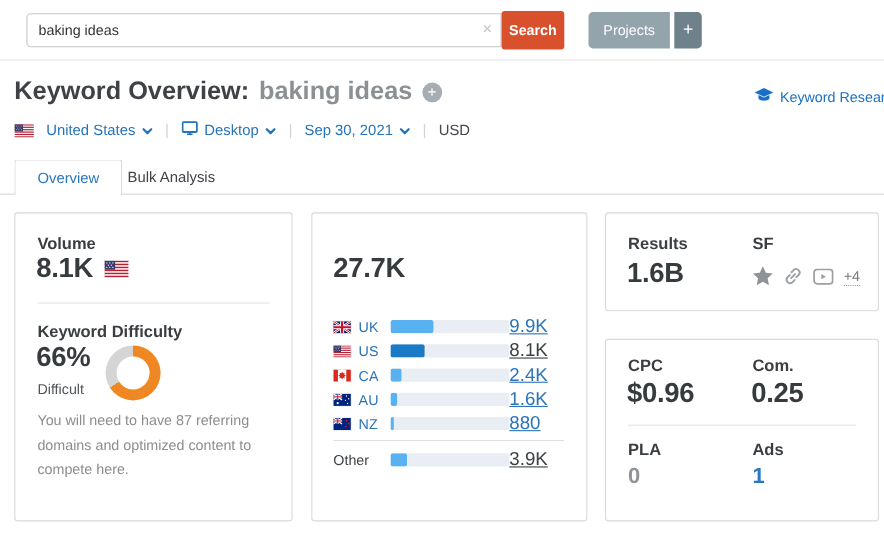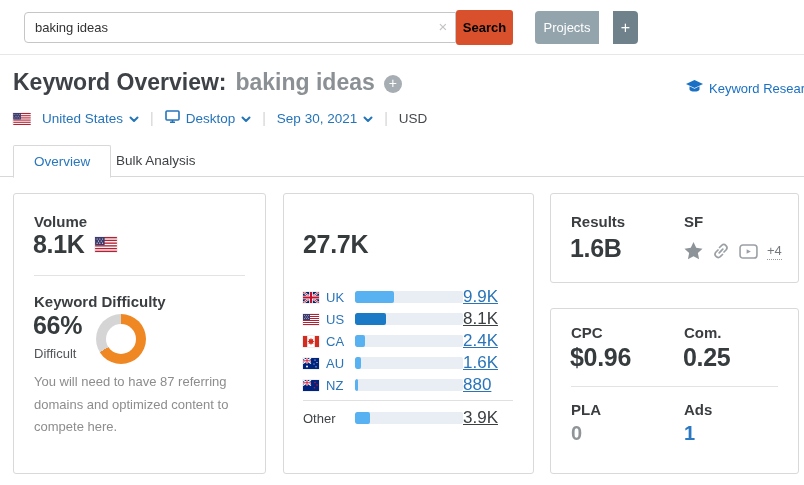--- a/index.html
+++ b/index.html
@@ -15,7 +15,7 @@
   .clear-x{position:absolute;left:435px;top:17px;width:16px;height:20px;color:#c3c3c3;font-size:15px;
     line-height:20px;text-align:center;cursor:pointer;}
   .search-btn{position:absolute;left:456px;top:10px;width:57px;height:35px;background:#d9512c;border:none;
-    border-radius:3px;color:#000000;font-size:13px;font-weight:bold;cursor:pointer;font-family:"Liberation Sans",sans-serif;}
+    border-radius:3px;color:#ffffff;font-size:13px;font-weight:bold;cursor:pointer;font-family:"Liberation Sans",sans-serif;}
   .projects-btn{position:absolute;left:535px;top:11px;width:64px;height:33px;background:#94a4ac;border:none;
     border-radius:4px 0 0 4px;color:#fff;font-size:13px;cursor:pointer;font-family:"Liberation Sans",sans-serif;}
   .projects-add{position:absolute;left:613px;top:11px;width:25px;height:33px;background:#6f828c;border:none;

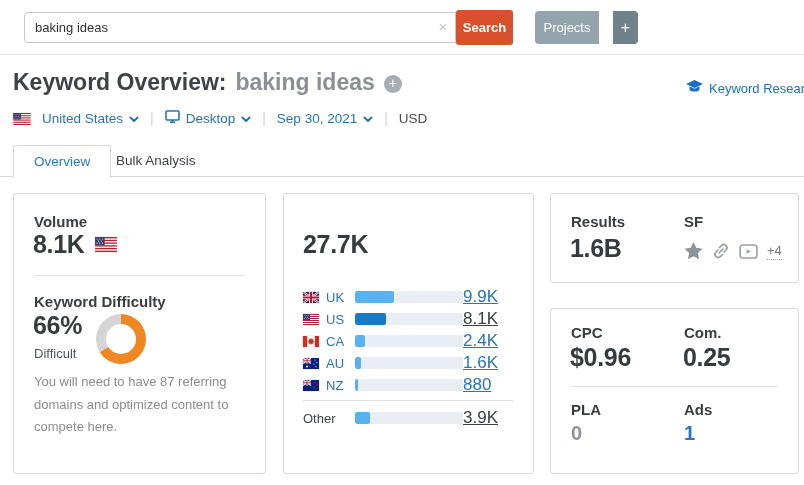--- a/index.html
+++ b/index.html
@@ -16,7 +16,7 @@
     line-height:20px;text-align:center;cursor:pointer;}
   .search-btn{position:absolute;left:456px;top:10px;width:57px;height:35px;background:#d9512c;border:none;
     border-radius:3px;color:#ffffff;font-size:13px;font-weight:bold;cursor:pointer;font-family:"Liberation Sans",sans-serif;}
-  .projects-btn{position:absolute;left:535px;top:11px;width:64px;height:33px;background:#94a4ac;border:none;
+  .projects-btn{position:absolute;left:535px;top:11px;width:74px;height:33px;background:#94a4ac;border:none;
     border-radius:4px 0 0 4px;color:#fff;font-size:13px;cursor:pointer;font-family:"Liberation Sans",sans-serif;}
   .projects-add{position:absolute;left:613px;top:11px;width:25px;height:33px;background:#6f828c;border:none;
     border-radius:0 4px 4px 0;color:#fff;font-size:16px;cursor:pointer;font-family:"Liberation Sans",sans-serif;}

